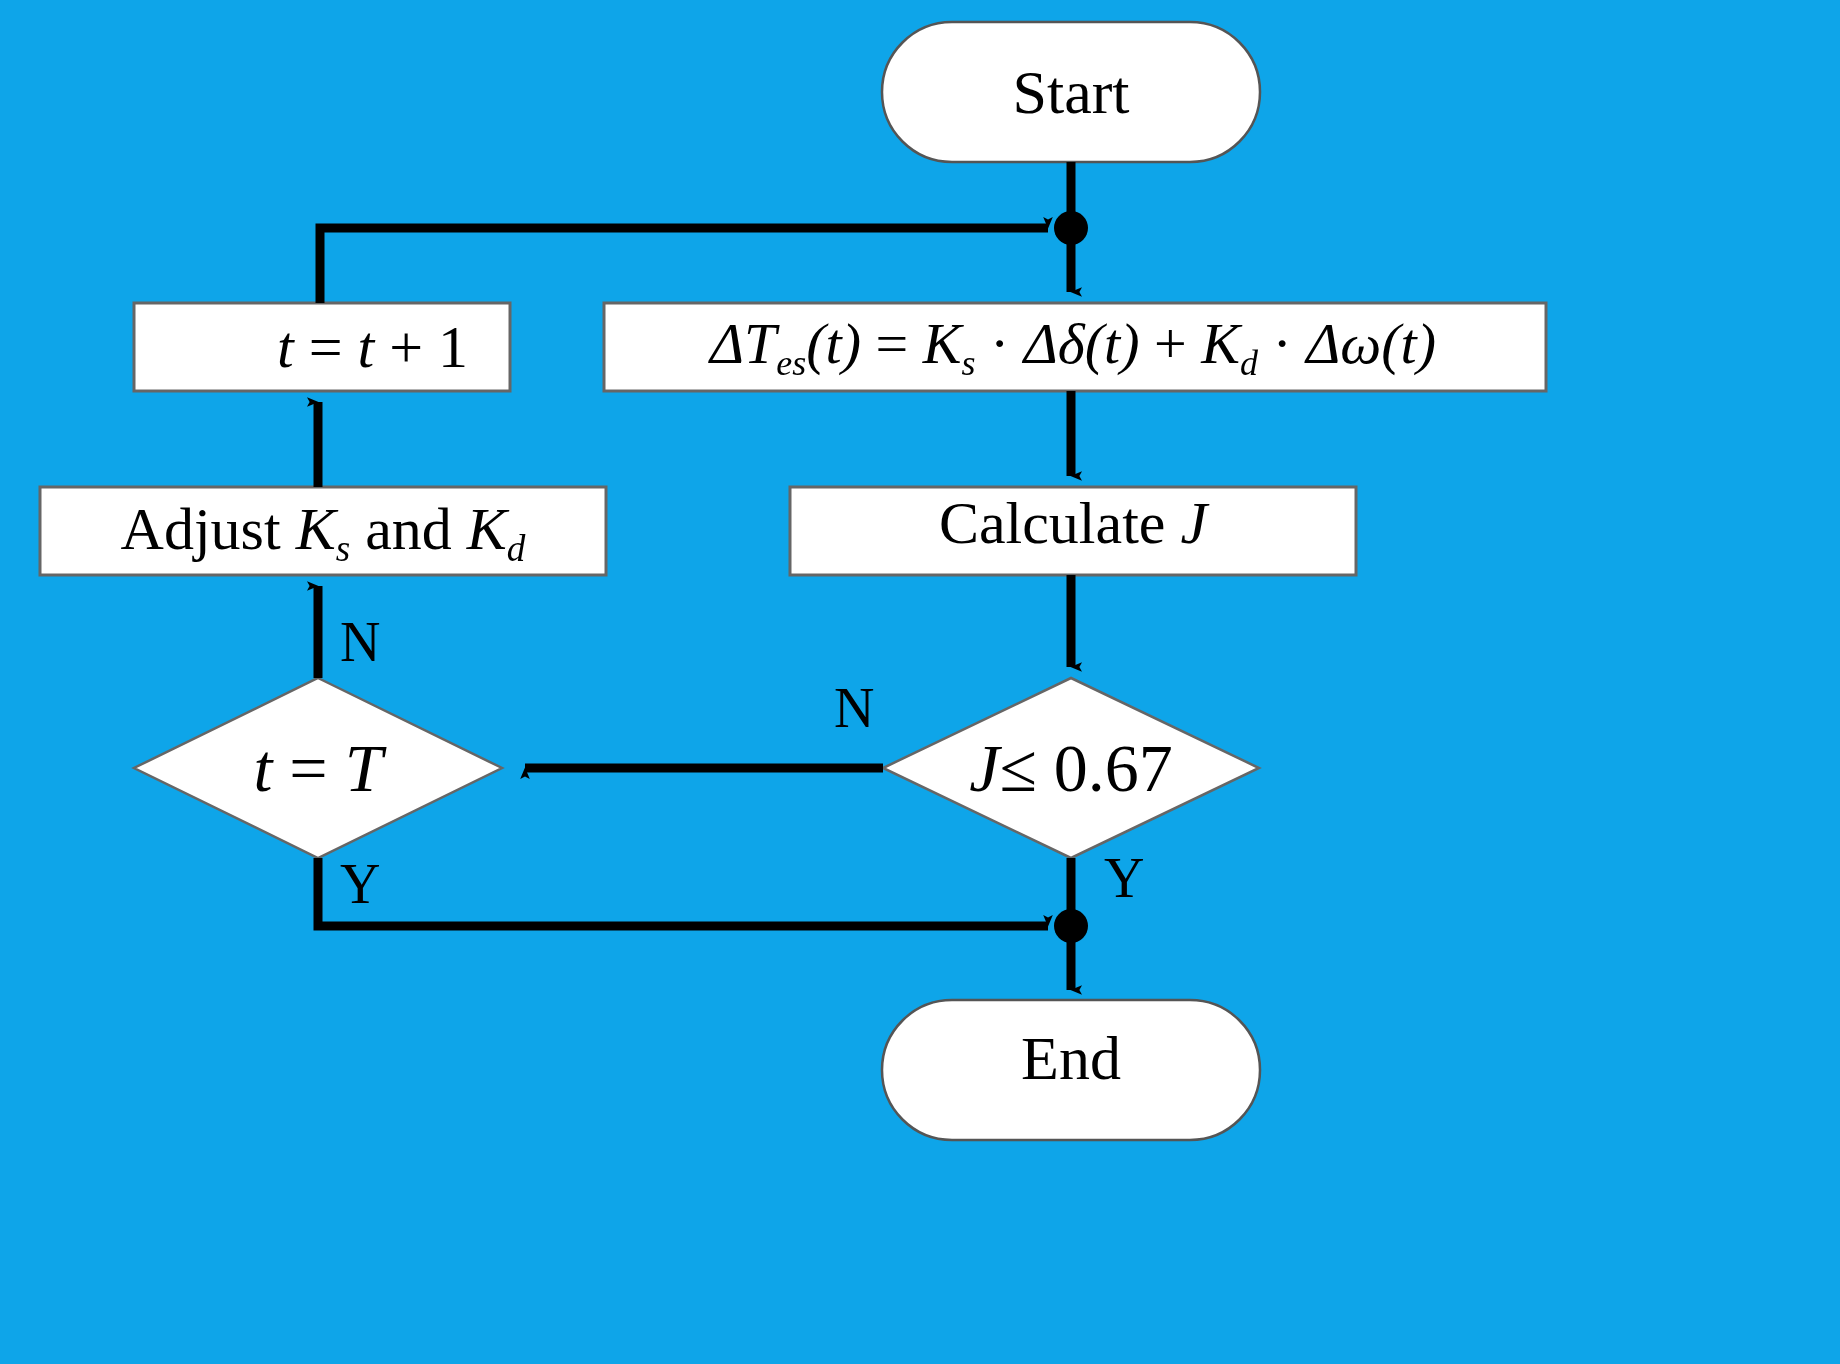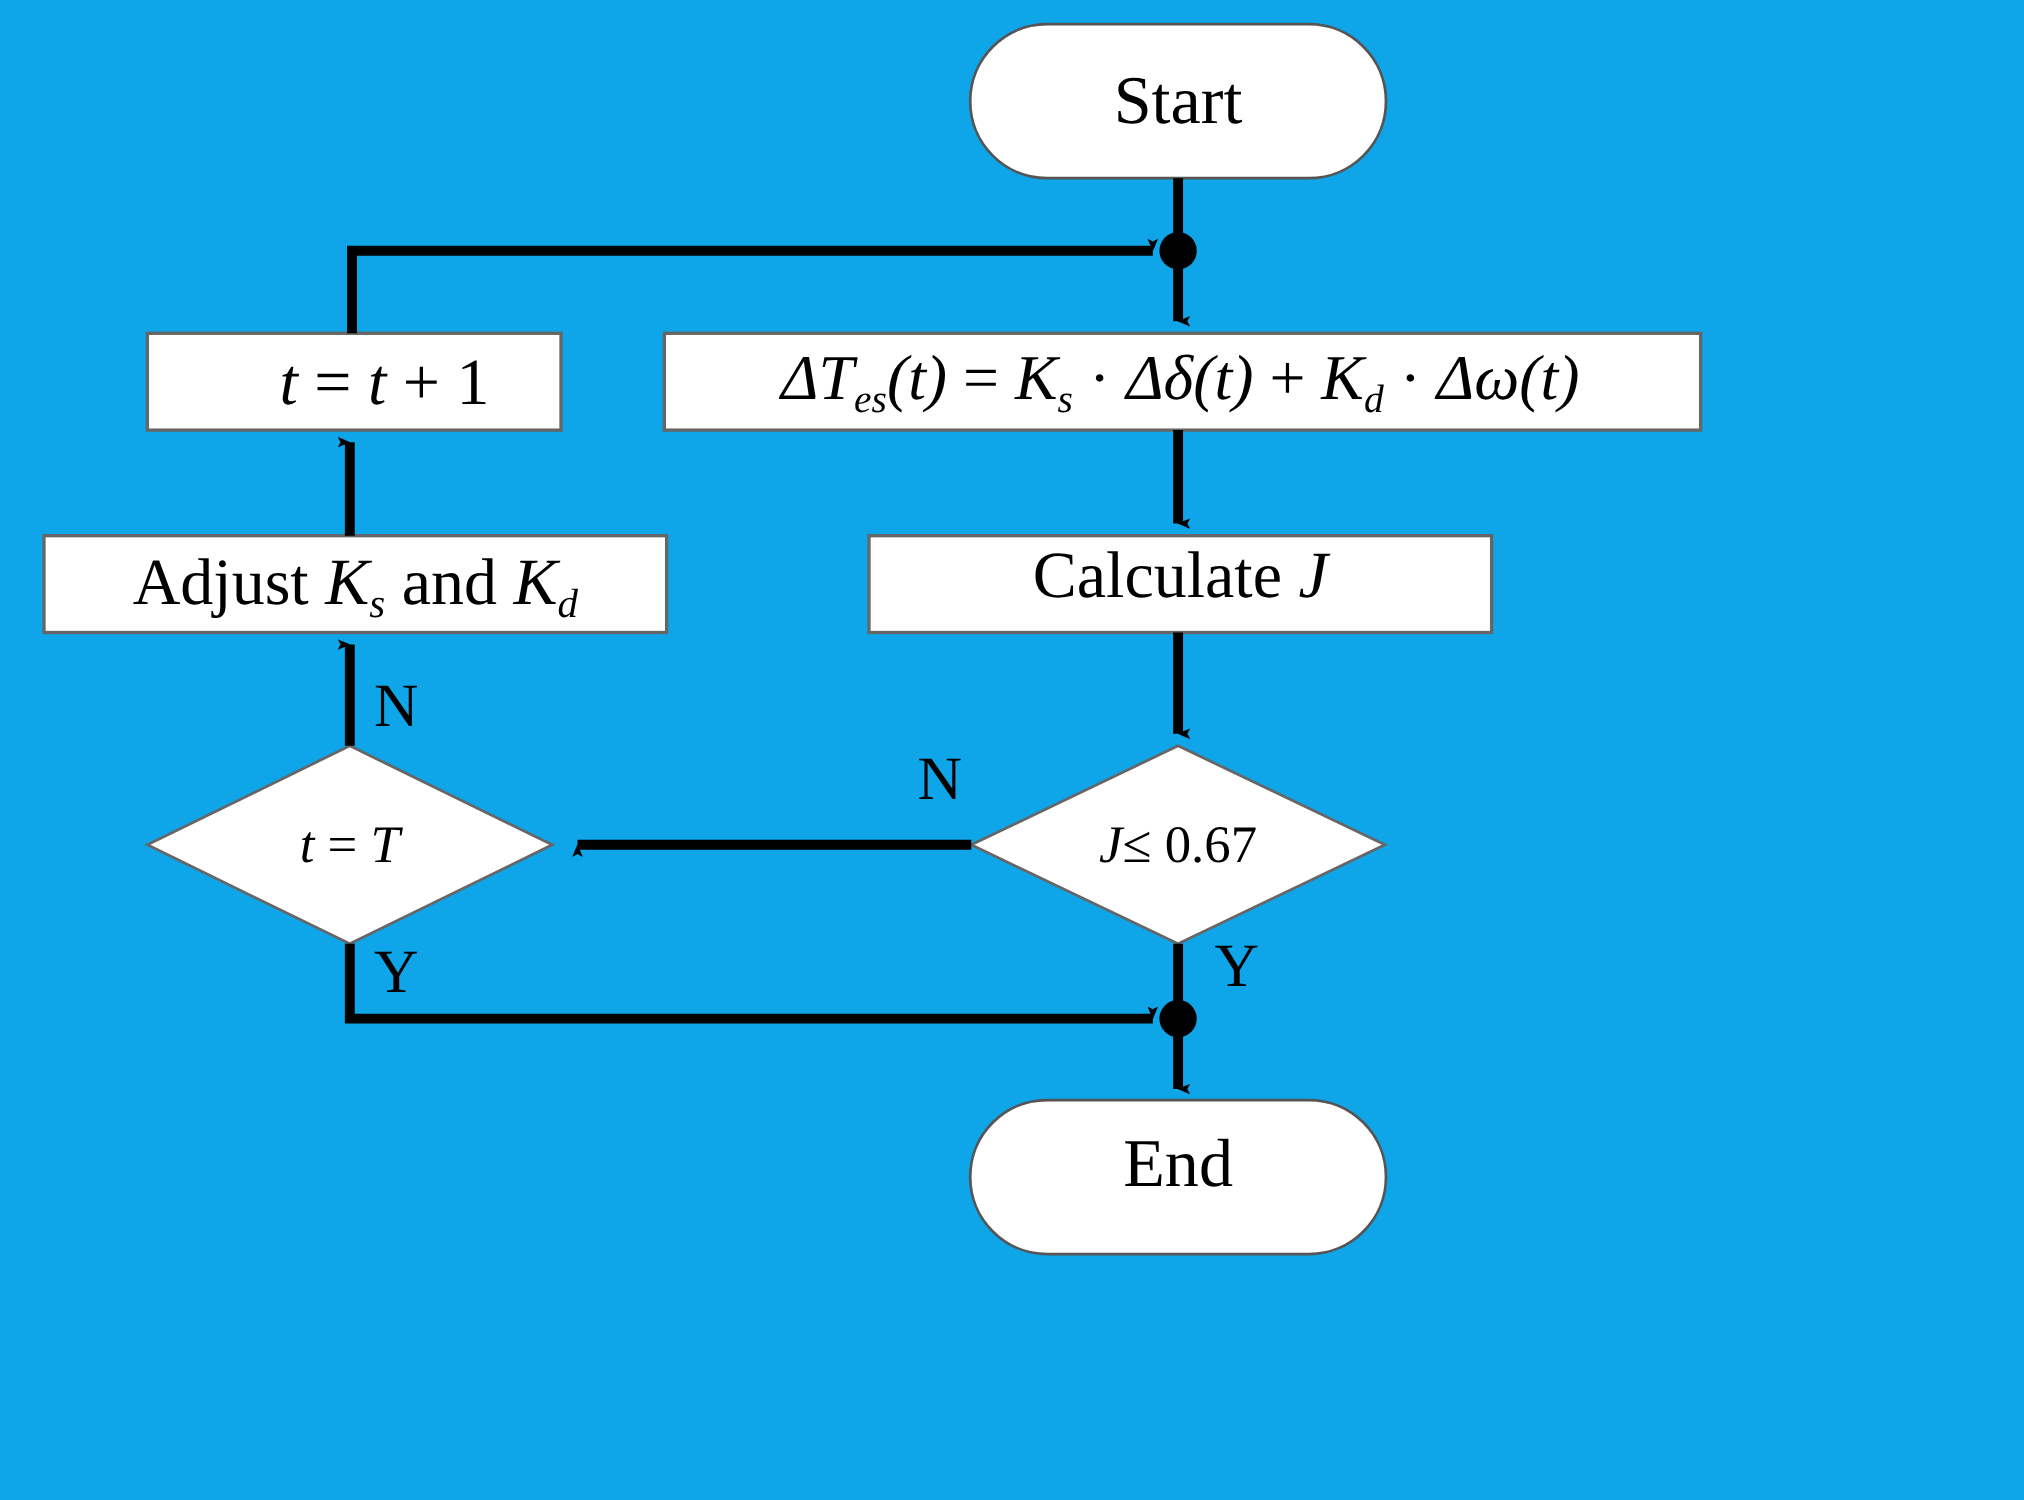--- a/index.html
+++ b/index.html
@@ -133,7 +133,7 @@
     <span>End</span>
   </div>
 
-  <div class="node-text process-label" style="left:134px; top:303px; width:431px; height:88px;">
+  <div class="node-text process-label" style="left:134px; top:303px; width:431px; height:88px;padding-left:23px;">
     <span>
       <span class="it">t</span>
       <span class="op">=</span>

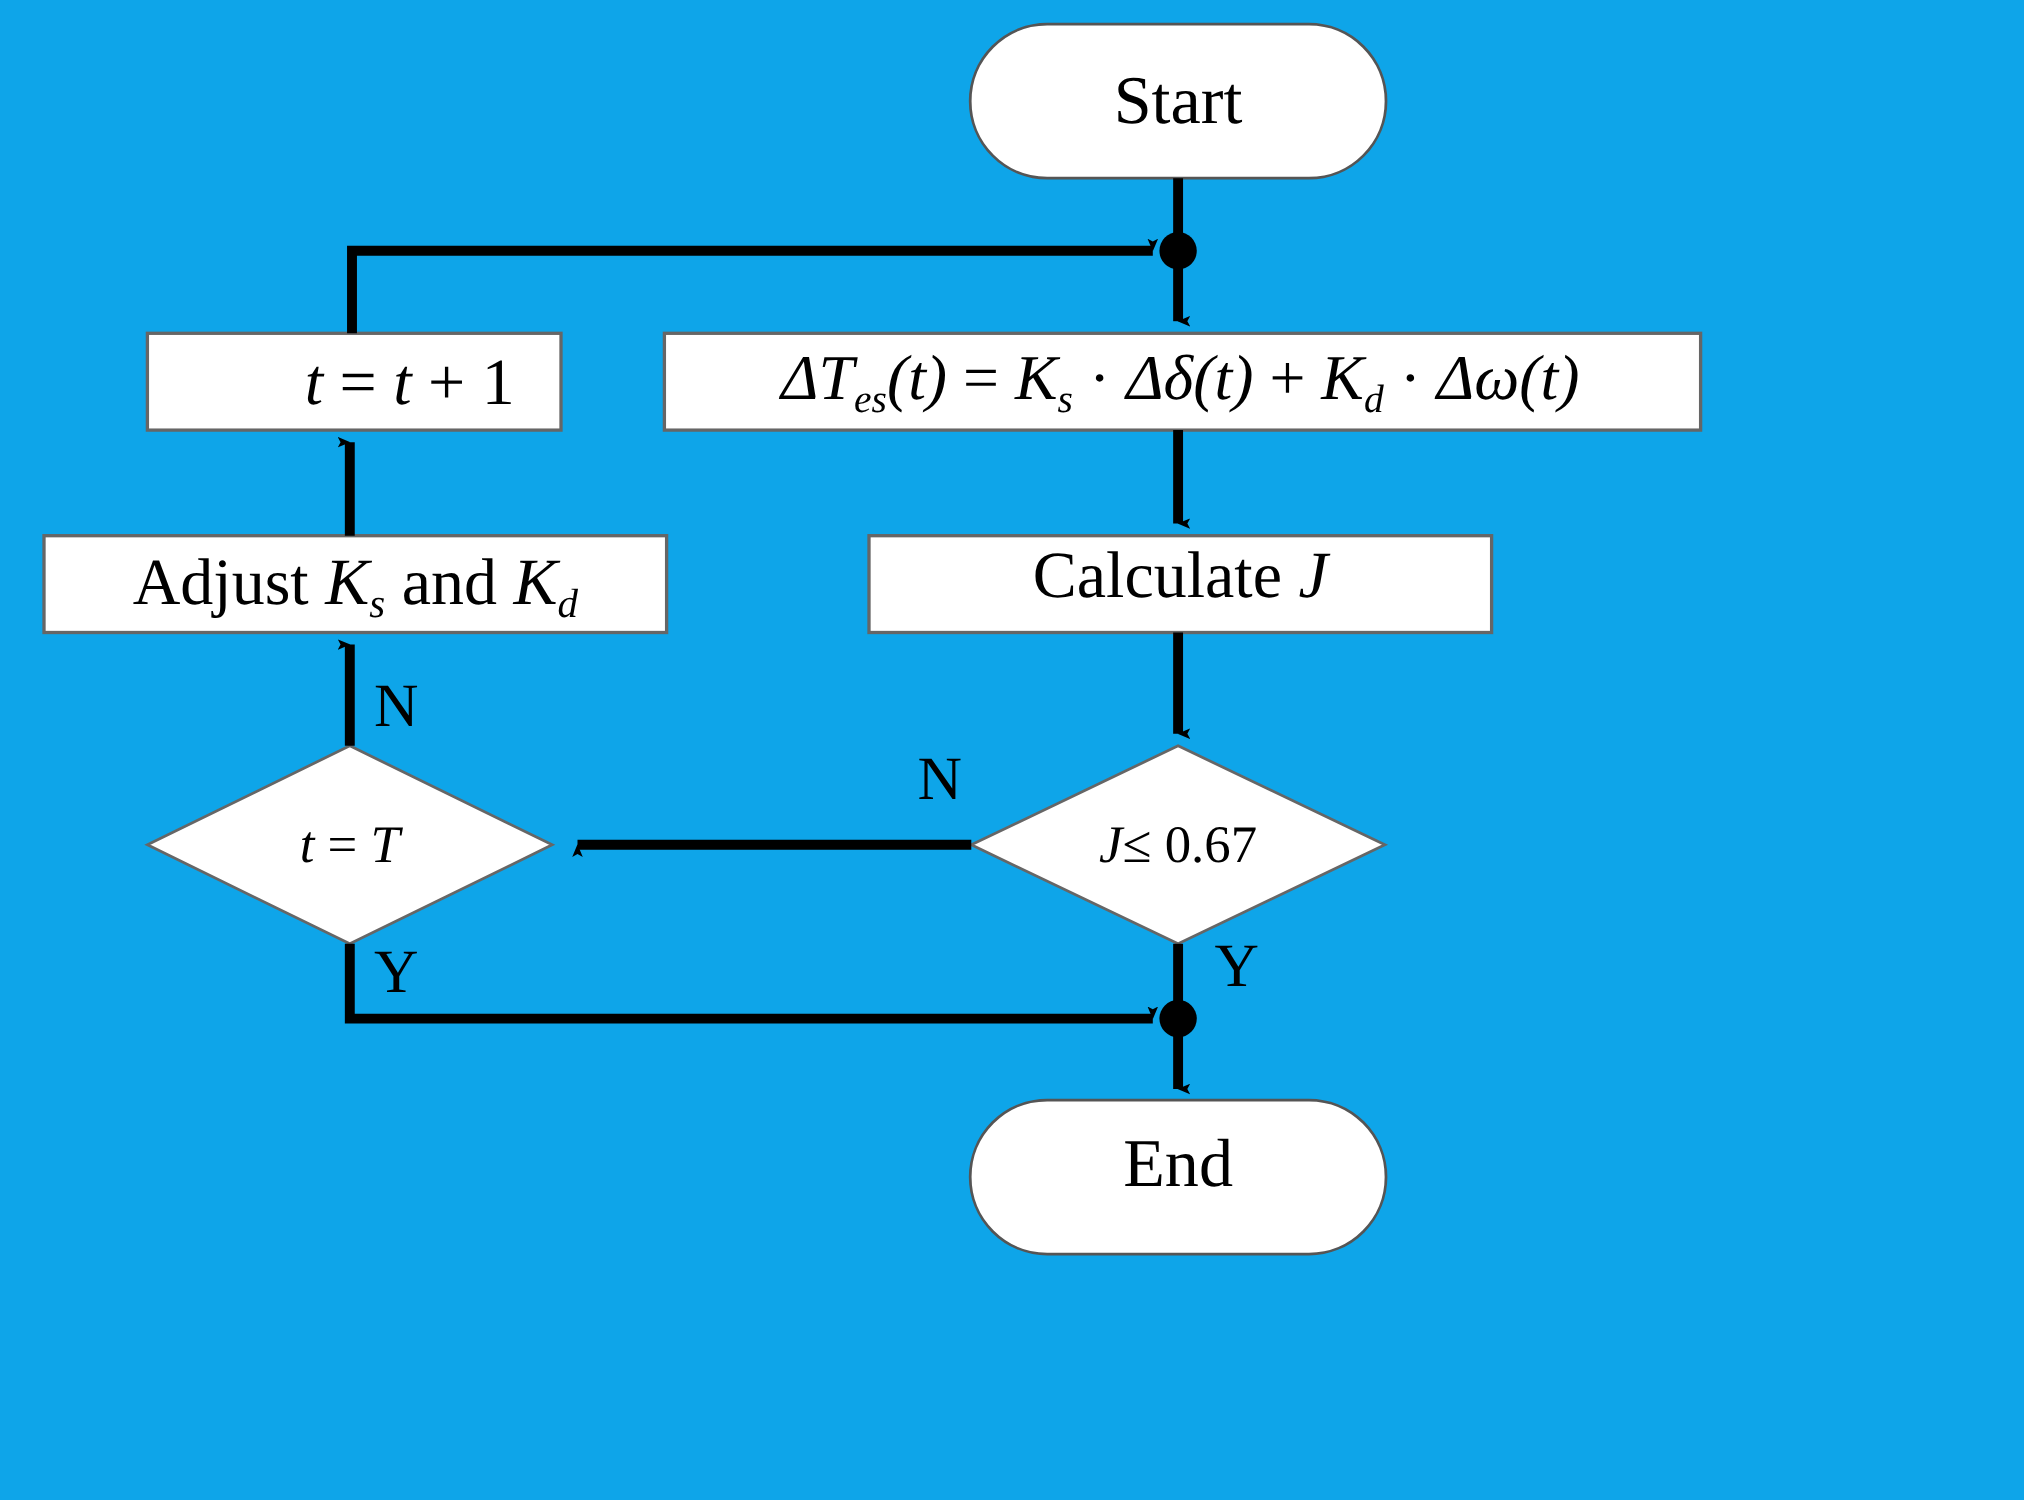--- a/index.html
+++ b/index.html
@@ -45,7 +45,7 @@
     font-size: 58px;
   }
   .decision-label {
-    font-size: 48px;
+    font-size: 68px;
   }
   .edge-label {
     position: absolute;

